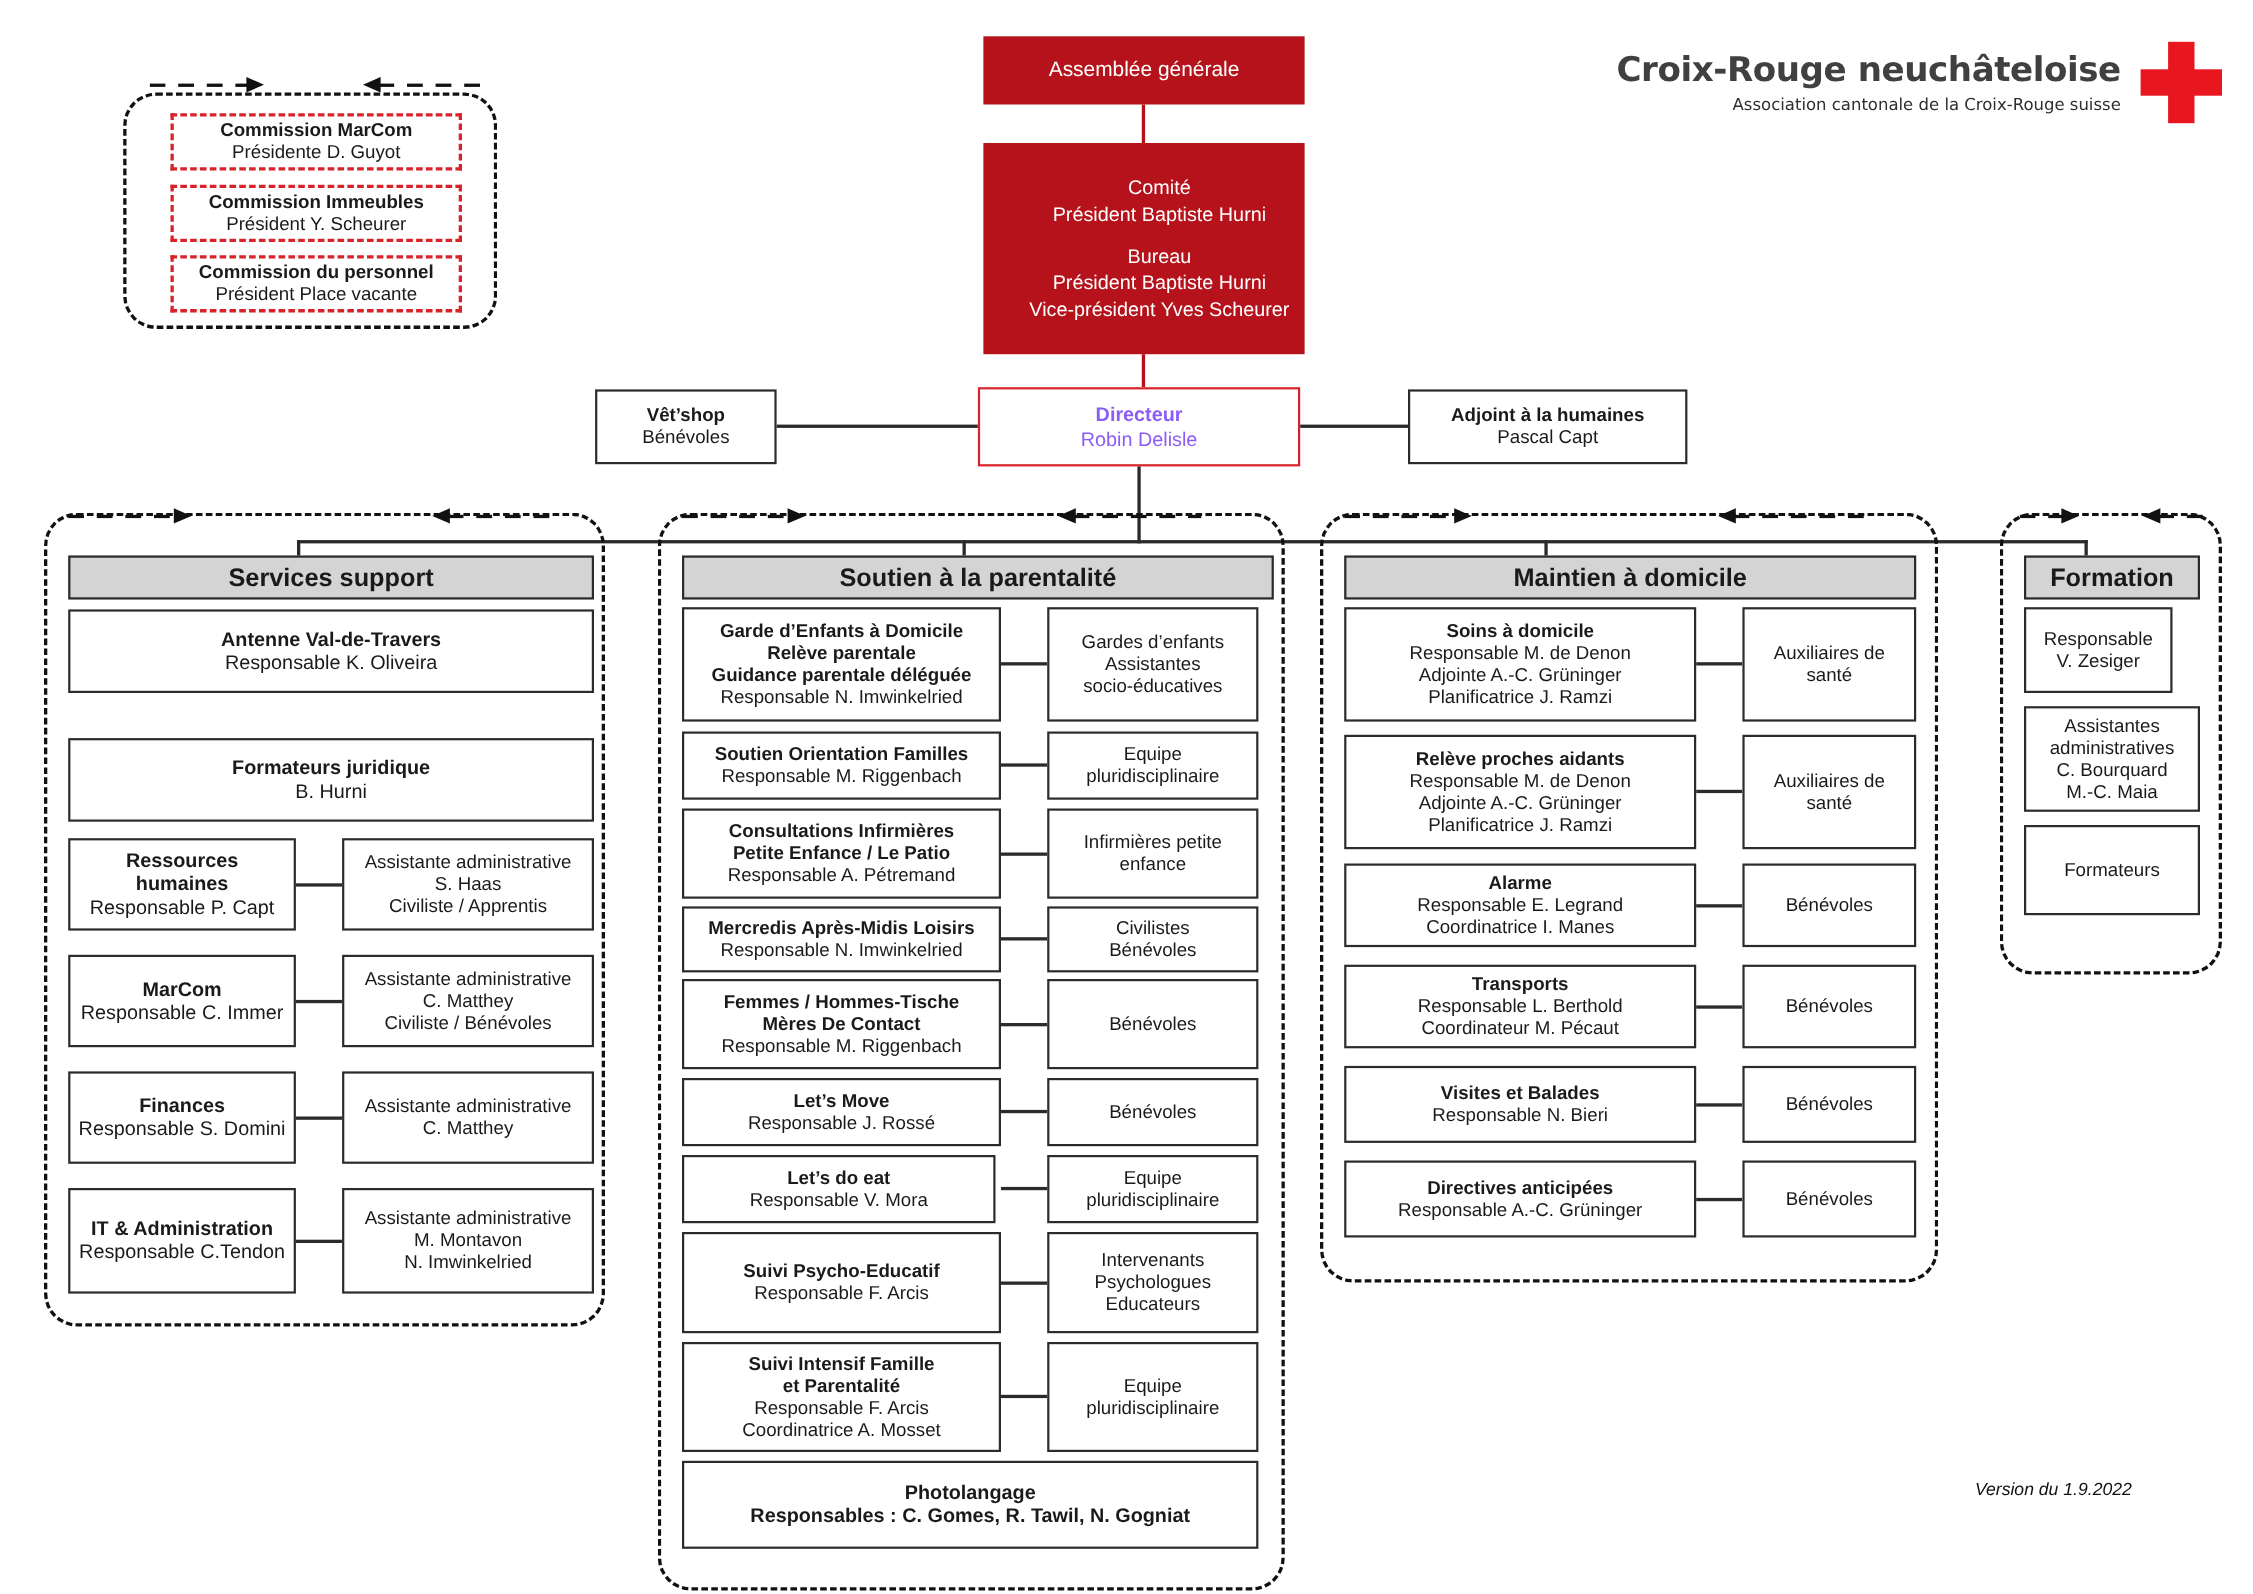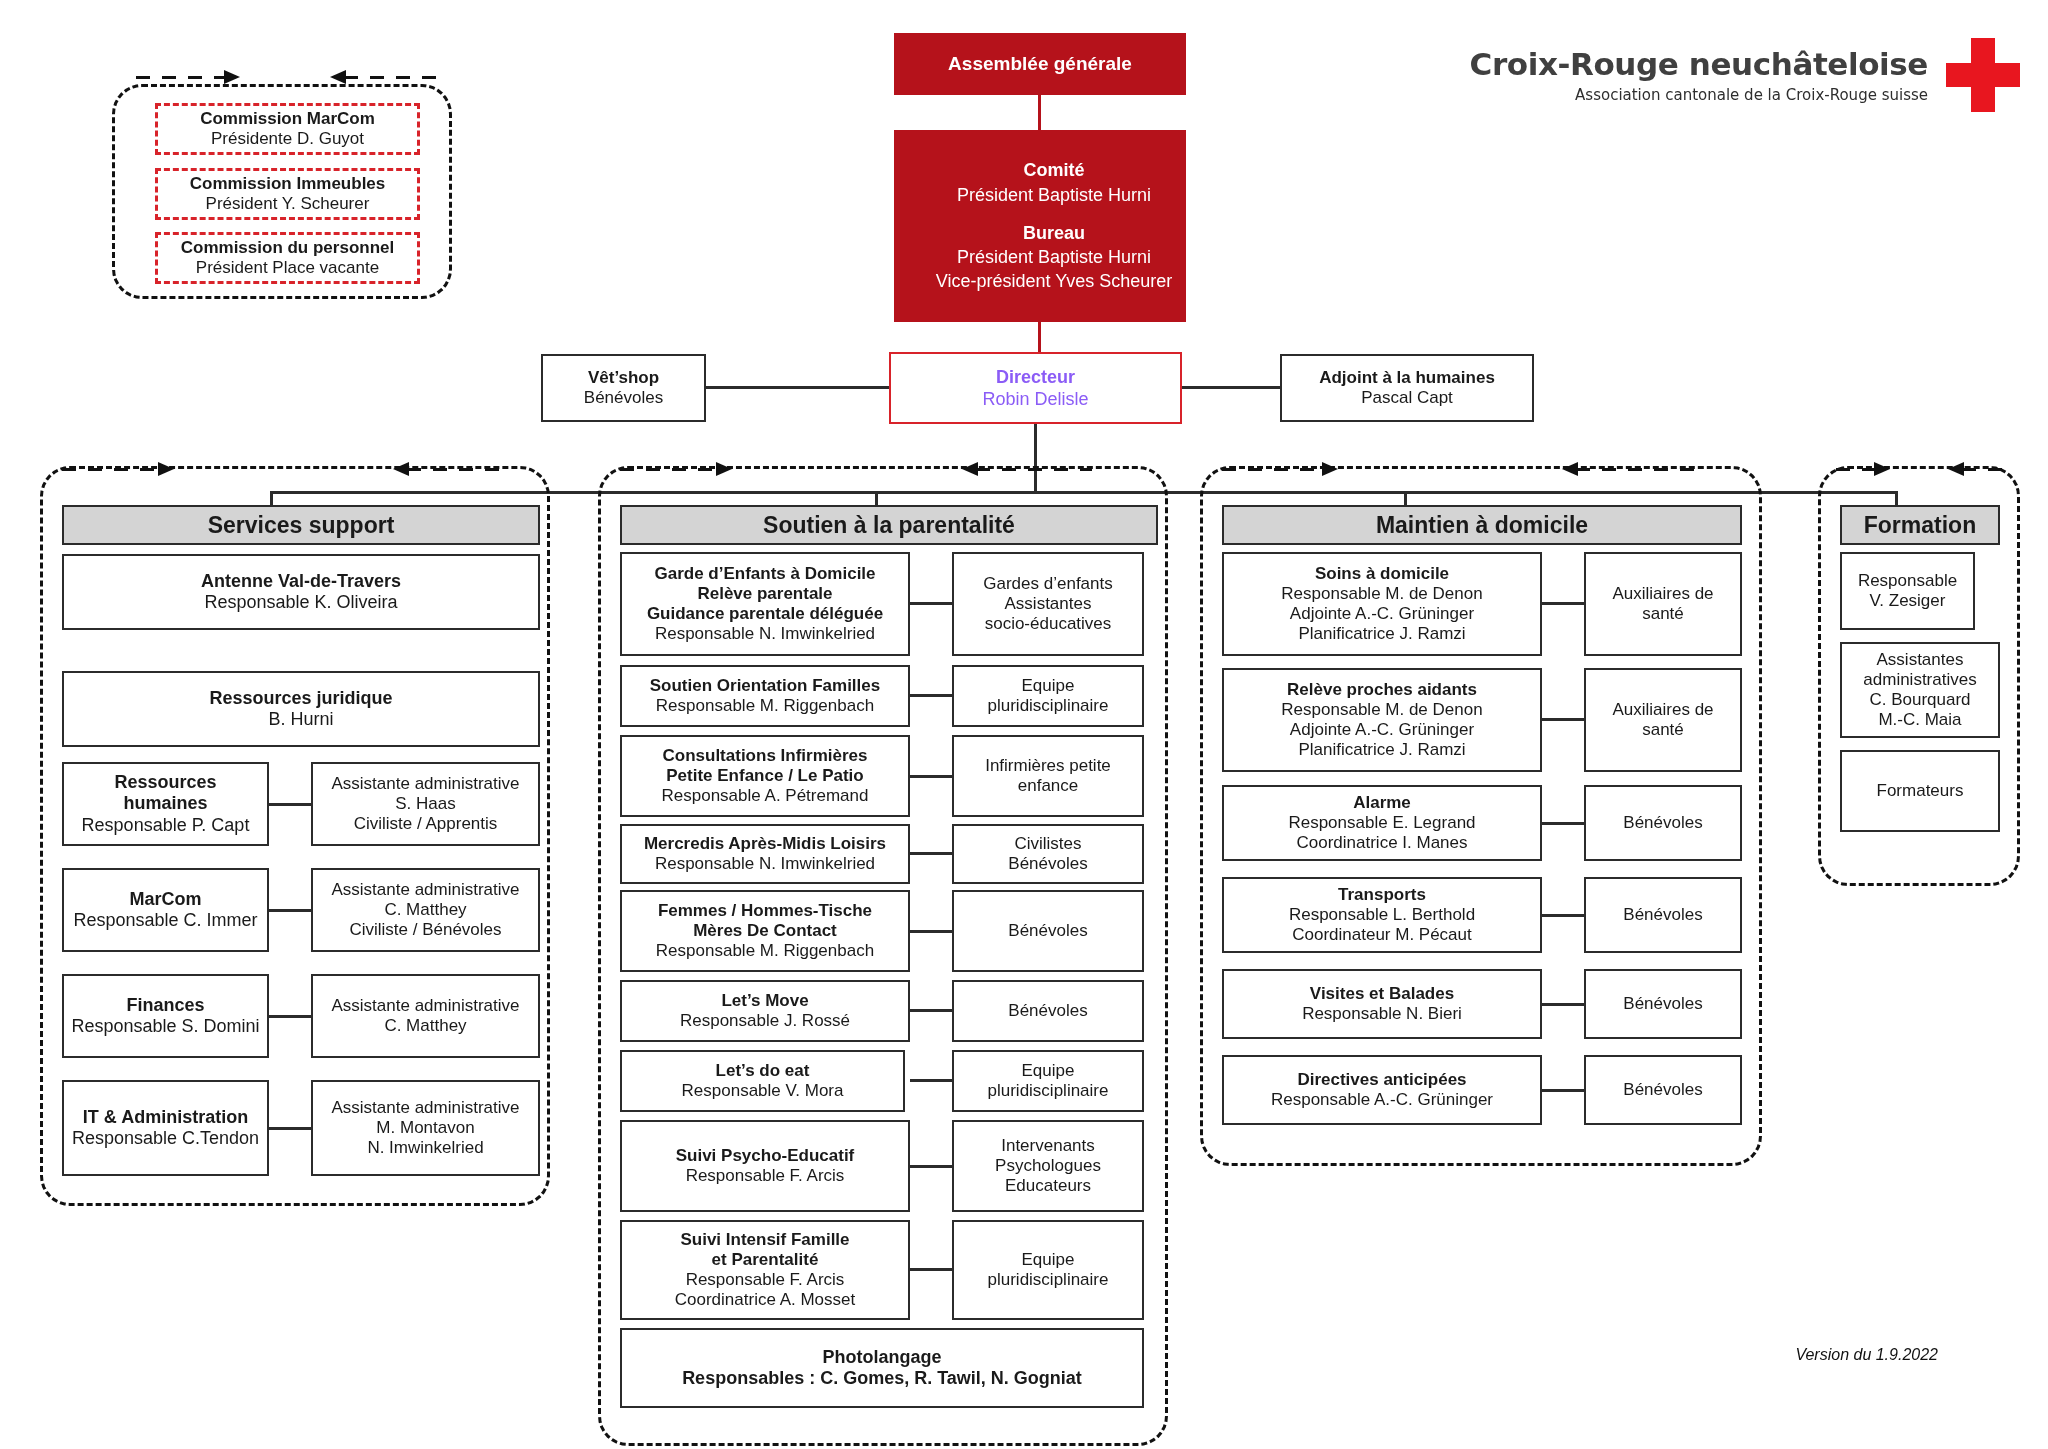--- a/index.html
+++ b/index.html
@@ -26,7 +26,7 @@
     display:flex;flex-direction:column;align-items:center;justify-content:center;
     text-align:center;line-height:1.35;
   }
-  .red-box .t{font-weight:bold;}
+  .red-box .t{font-weight:normal;}
   .red-box .s{font-weight:normal;}
 
   .dir-box{

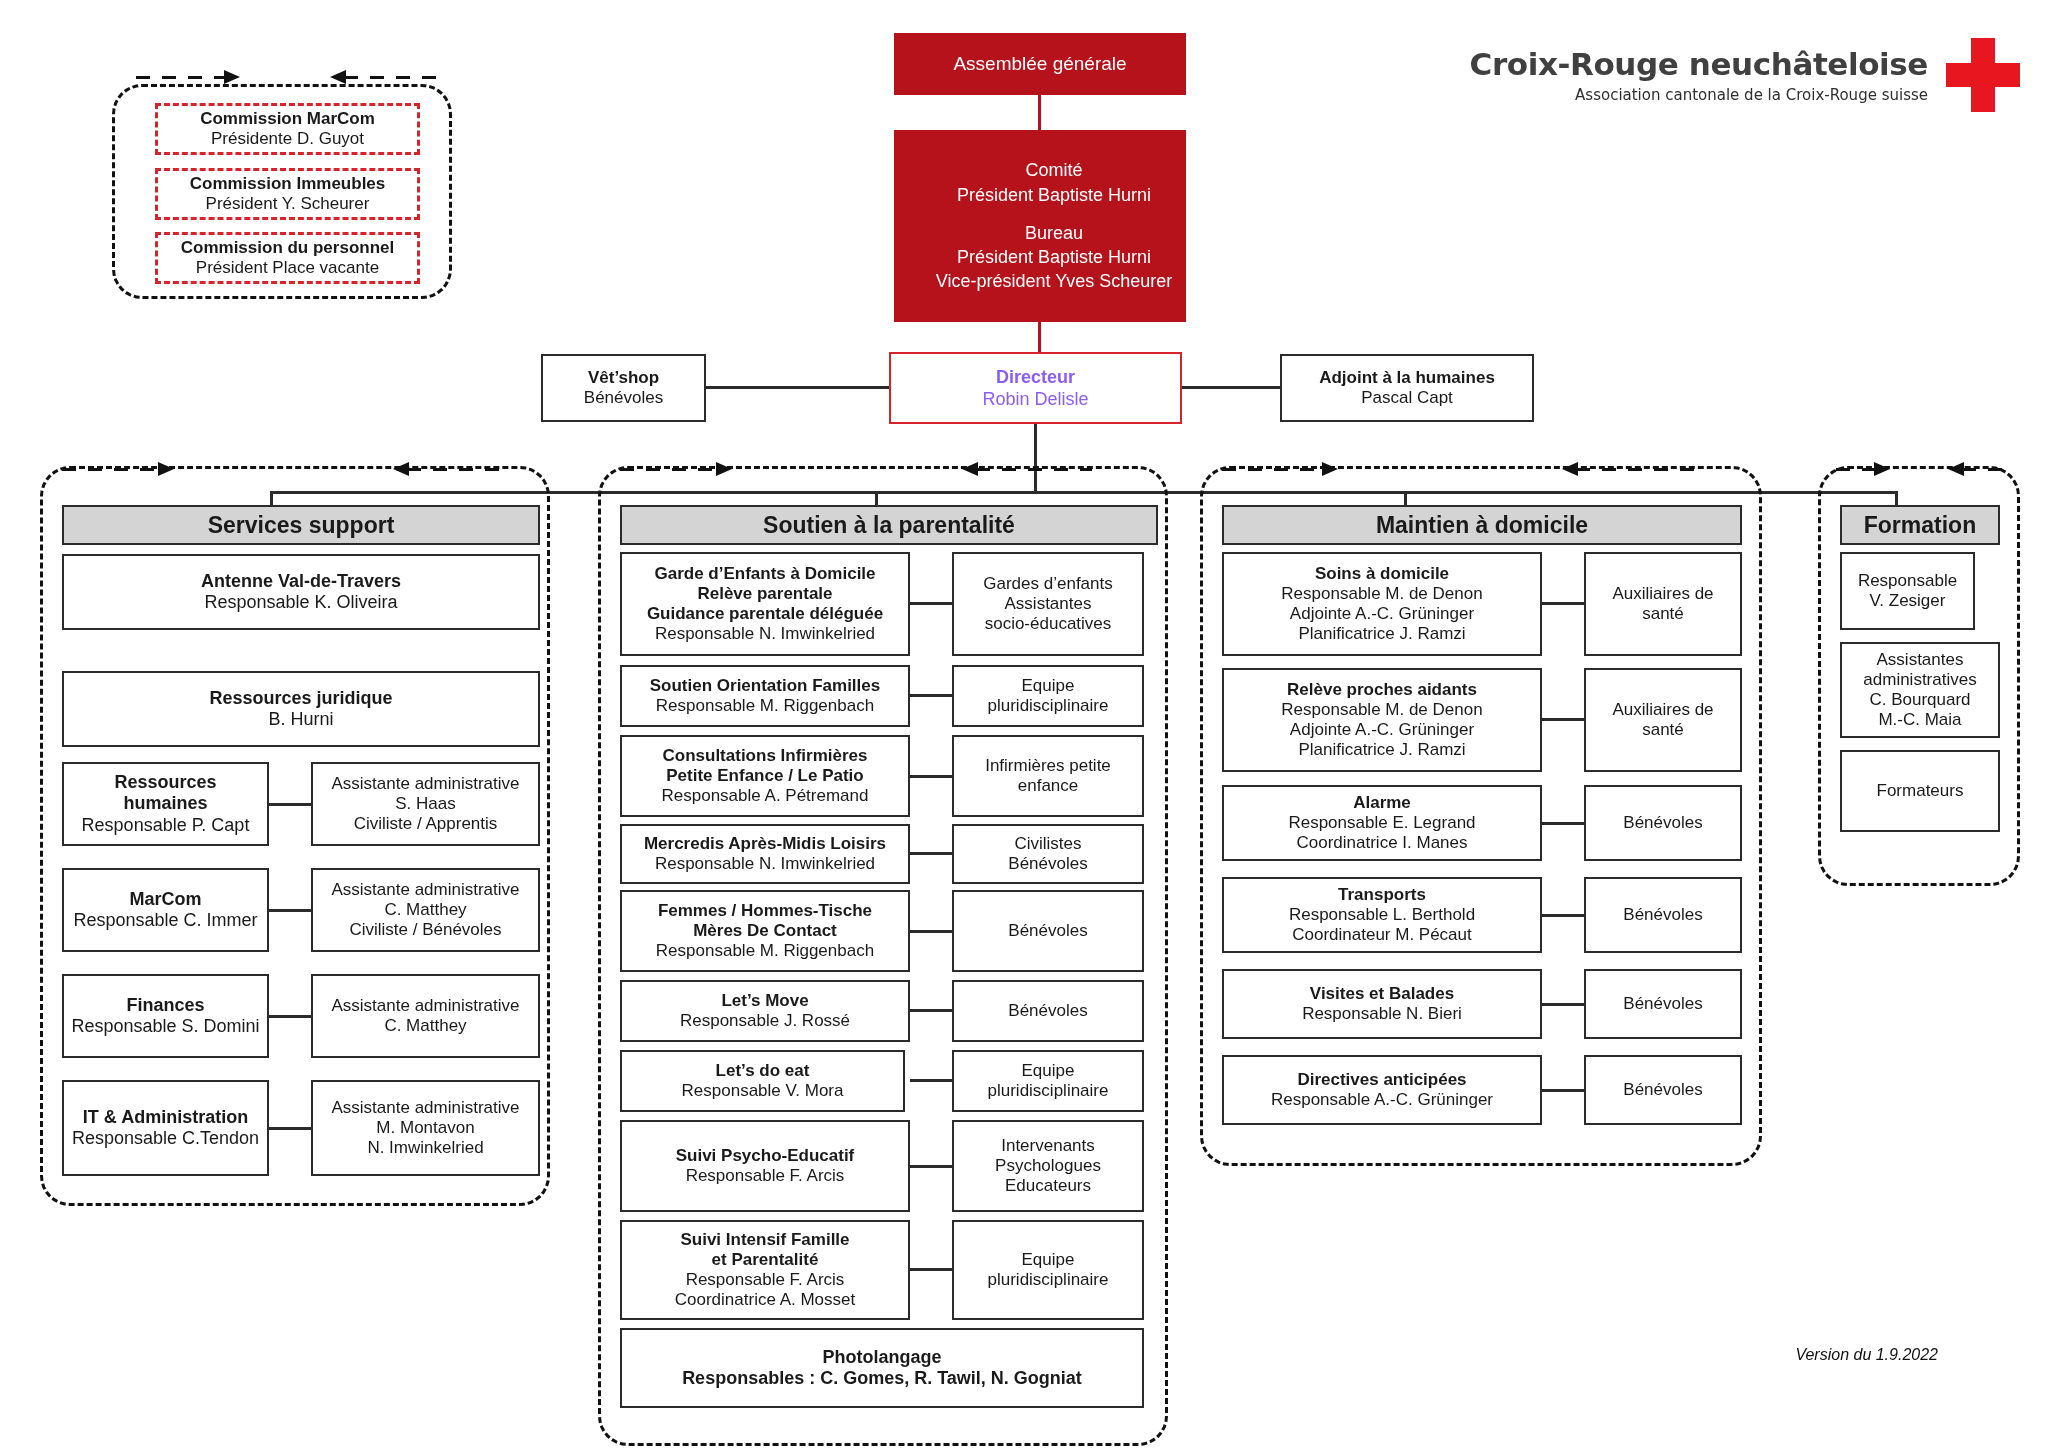--- a/index.html
+++ b/index.html
@@ -183,7 +183,7 @@
 </div>
 
 <div class="box" style="left:62px;top:671px;width:478px;height:76px;font-size:18px;">
-  <div class="t">Ressources juridique</div>
+  <div class="t">Formateurs juridique</div>
   <div class="s">B. Hurni</div>
 </div>
 

